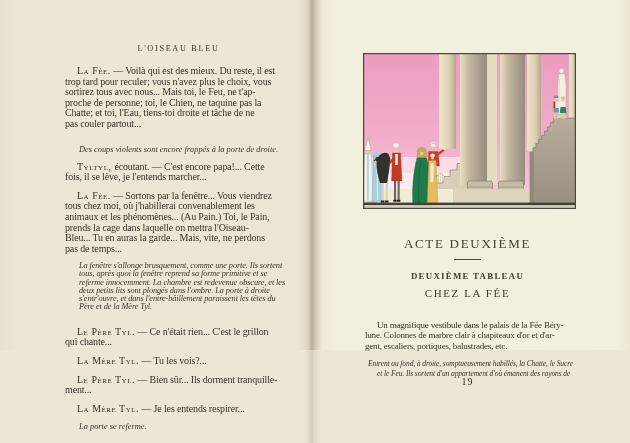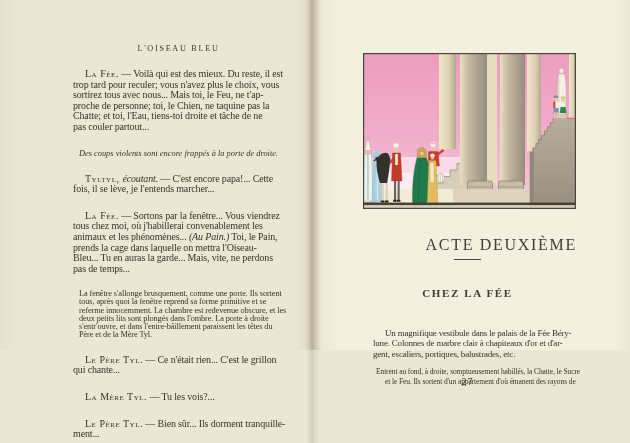--- a/index.html
+++ b/index.html
@@ -12,7 +12,7 @@
   
   .left-block{position:absolute;left:57px;top:44px;width:243px;}
   .running-head{font-size:8.2px;letter-spacing:1.7px;text-align:center;margin-bottom:13px;color:#3d362c;}
-  p{margin:16px;}
+  p{margin:8px;}
   .dlg{white-space:pre;font-size:10px;line-height:10.6px;letter-spacing:-0.15px;text-indent:12px;}
   .speaker{font-variant:small-caps;letter-spacing:.5px;}
   .it{font-style:italic;text-align:right;}

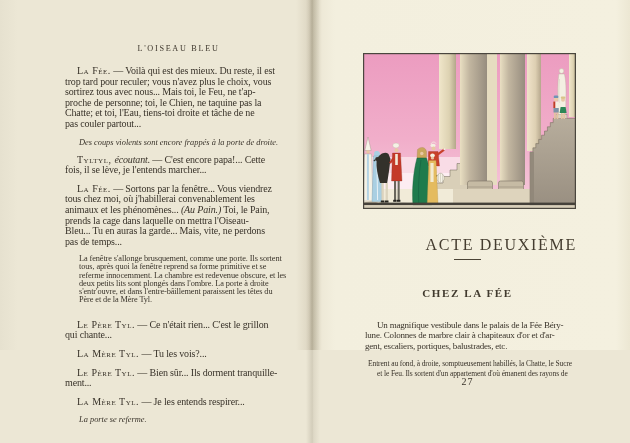--- a/index.html
+++ b/index.html
@@ -16,7 +16,7 @@
   .dlg{white-space:pre;font-size:10px;line-height:10.6px;letter-spacing:-0.15px;text-indent:12px;}
   .speaker{font-variant:small-caps;letter-spacing:.5px;}
   .it{font-style:italic;text-align:right;}
-  .sc{margin:8px 0 2px;font-style:italic;font-size:8.4px;line-height:9px;text-align:center;white-space:pre;text-indent:0;}
+  .sc{margin:15px 0 2px;font-style:italic;font-size:8.4px;line-height:9px;text-align:center;white-space:pre;text-indent:0;}
   .sb{margin:3px 2px 16px 22px;font-size:8.3px;line-height:8.1px;letter-spacing:-0.1px;white-space:pre;}
   .sl{margin:3px 0 8px 22px;font-style:italic;font-size:8.4px;white-space:pre;}
   

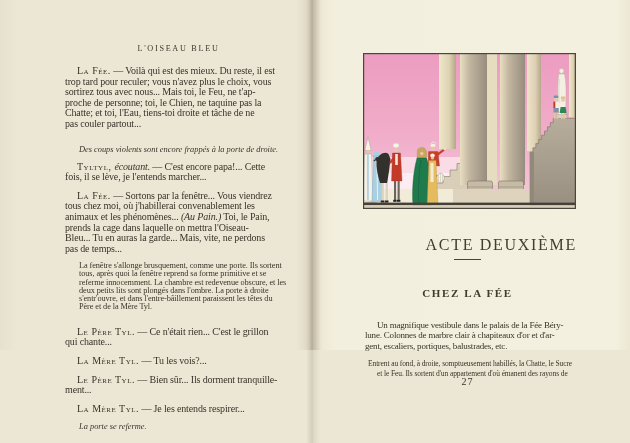--- a/index.html
+++ b/index.html
@@ -15,7 +15,7 @@
   p{margin:8px;}
   .dlg{white-space:pre;font-size:10px;line-height:10.6px;letter-spacing:-0.15px;text-indent:12px;}
   .speaker{font-variant:small-caps;letter-spacing:.5px;}
-  .it{font-style:italic;text-align:right;}
+  .it{text-align:right;}
   .sc{margin:15px 0 2px;font-style:italic;font-size:8.4px;line-height:9px;text-align:center;white-space:pre;text-indent:0;}
   .sb{margin:3px 2px 16px 22px;font-size:8.3px;line-height:8.1px;letter-spacing:-0.1px;white-space:pre;}
   .sl{margin:3px 0 8px 22px;font-style:italic;font-size:8.4px;white-space:pre;}

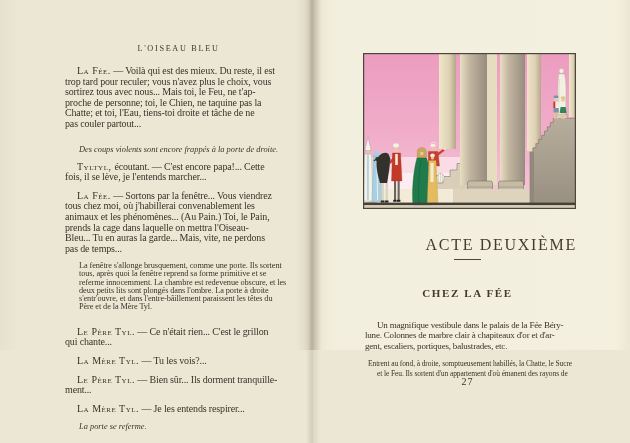--- a/index.html
+++ b/index.html
@@ -22,8 +22,8 @@
   
   .illus-wrap{position:absolute;left:363px;top:53px;width:213px;height:156px;}
   .illus-wrap svg{display:block;}
-  .act-title{position:absolute;left:358px;top:236px;width:219px;text-align:right;
-             font-size:16px;letter-spacing:1.7px;color:#443c2f;}
+  .act-title{position:absolute;left:358px;top:236px;width:219px;text-align:center;
+             font-size:13px;letter-spacing:1.7px;color:#443c2f;}
   .rule{position:absolute;left:454px;top:259px;width:27px;height:1.2px;background:#4a4336;}
   .tableau-title{position:absolute;left:358px;top:271px;width:219px;text-align:center;
              font-size:8.8px;font-weight:bold;letter-spacing:1.3px;color:#413a2e;}

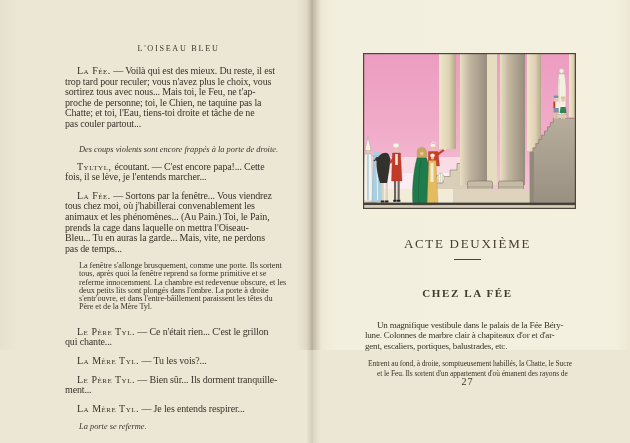--- a/index.html
+++ b/index.html
@@ -17,7 +17,7 @@
   .speaker{font-variant:small-caps;letter-spacing:.5px;}
   .it{text-align:right;}
   .sc{margin:15px 0 2px;font-style:italic;font-size:8.4px;line-height:9px;text-align:center;white-space:pre;text-indent:0;}
-  .sb{margin:3px 2px 16px 22px;font-size:8.3px;line-height:8.1px;letter-spacing:-0.1px;white-space:pre;}
+  .sb{margin:3px 2px 16px 22px;font-style:italic;font-size:8.3px;line-height:8.1px;letter-spacing:-0.1px;white-space:pre;}
   .sl{margin:3px 0 8px 22px;font-style:italic;font-size:8.4px;white-space:pre;}
   
   .illus-wrap{position:absolute;left:363px;top:53px;width:213px;height:156px;}

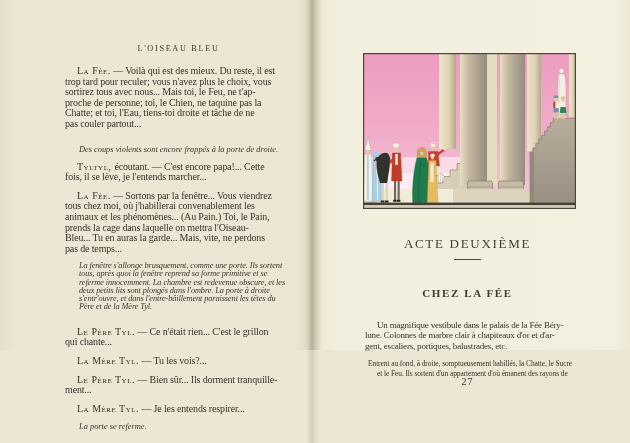--- a/index.html
+++ b/index.html
@@ -238,6 +238,7 @@
 
   <div class="act-title">ACTE  DEUXIÈME</div>
   <div class="rule"></div>
+  <div class="tableau-title">DEUXIÈME  TABLEAU</div>
   <div class="scene-title">CHEZ  LA  FÉE</div>
   <p class="desc">Un magnifique vestibule dans le palais de la Fée Béry-
 lune. Colonnes de marbre clair à chapiteaux d'or et d'ar-

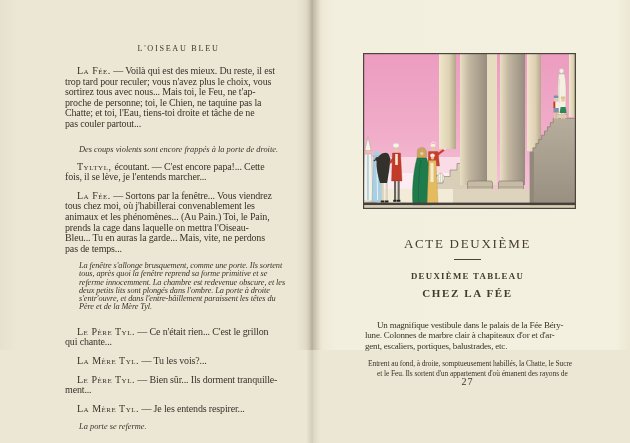--- a/index.html
+++ b/index.html
@@ -28,7 +28,7 @@
   .tableau-title{position:absolute;left:358px;top:271px;width:219px;text-align:center;
              font-size:8.8px;font-weight:bold;letter-spacing:1.3px;color:#413a2e;}
   .scene-title{position:absolute;left:358px;top:287px;width:219px;text-align:center;
-             font-size:11px;font-weight:bold;letter-spacing:1.6px;color:#413a2e;}
+             font-size:11px;font-weight:normal;letter-spacing:1.6px;color:#413a2e;}
   .desc{position:absolute;left:357px;top:312px;width:221px;white-space:pre;
         font-size:9px;line-height:10.4px;letter-spacing:-0.2px;text-indent:12px;}
   .rstage{position:absolute;left:360px;top:351px;width:220px;white-space:pre;

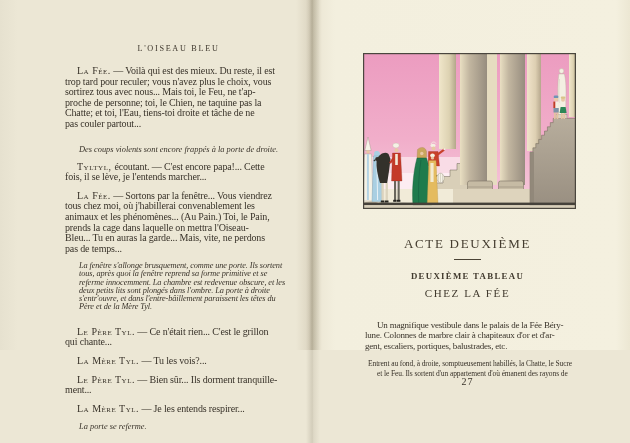--- a/index.html
+++ b/index.html
@@ -32,7 +32,7 @@
   .desc{position:absolute;left:357px;top:312px;width:221px;white-space:pre;
         font-size:9px;line-height:10.4px;letter-spacing:-0.2px;text-indent:12px;}
   .rstage{position:absolute;left:360px;top:351px;width:220px;white-space:pre;
-        font-size:7.5px;line-height:10px;letter-spacing:-0.1px;
+        font-style:italic;font-size:7.5px;line-height:10px;letter-spacing:-0.1px;
         padding-left:9px;text-indent:-9px;}
   .pagenum{position:absolute;left:358px;top:376px;width:219px;text-align:center;font-size:10px;letter-spacing:1px;}
 </style>

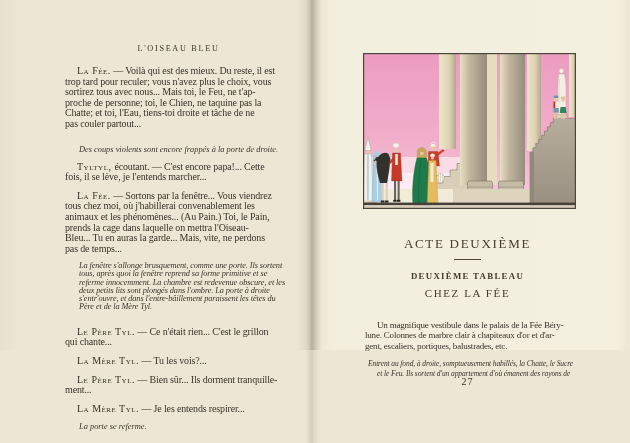--- a/index.html
+++ b/index.html
@@ -245,7 +245,7 @@
 gent, escaliers, portiques, balustrades, etc.</p>
   <p class="rstage">Entrent au fond, à droite, somptueusement habillés, la Chatte, le Sucre
 et le Feu. Ils sortent d'un appartement d'où émanent des rayons de</p>
-  <div class="pagenum">27</div>
+  <div class="pagenum">19</div>
 
 </div>
 

